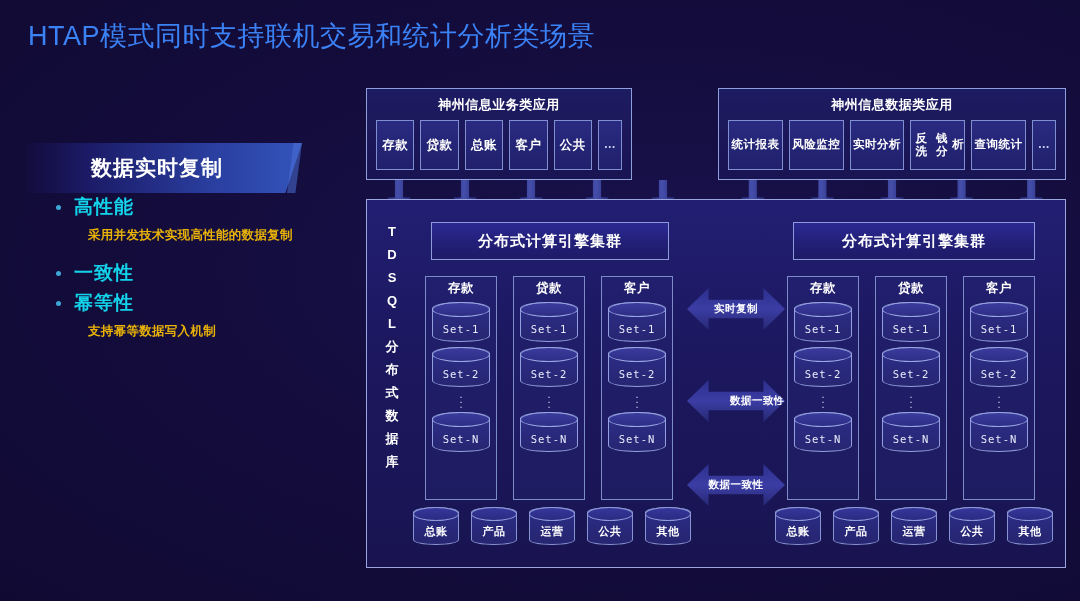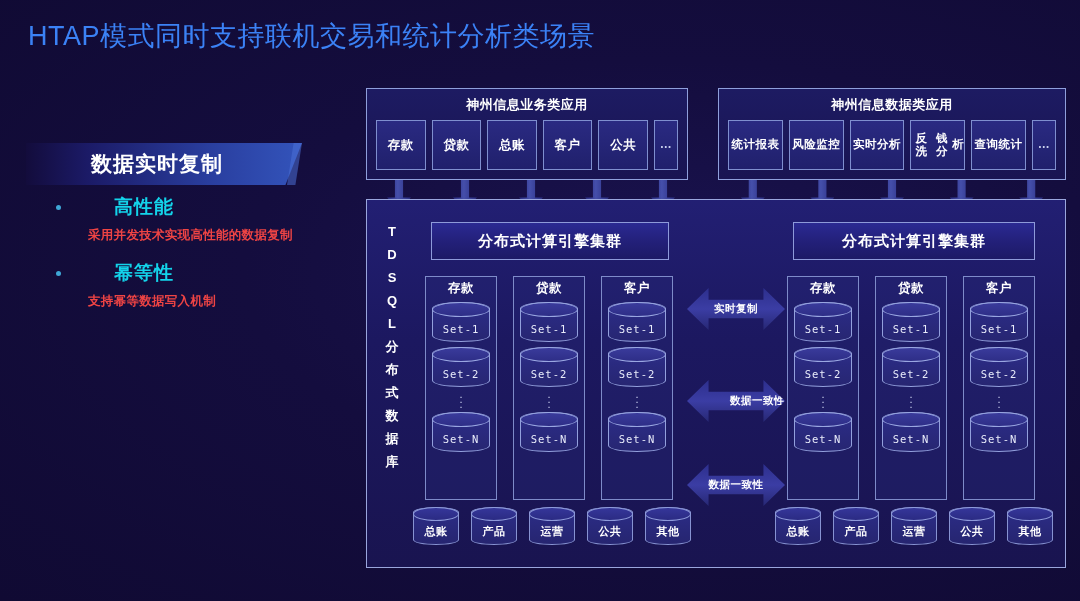--- a/index.html
+++ b/index.html
@@ -65,7 +65,7 @@
     border:1px solid #8f9fdb;
     background:linear-gradient(180deg,#1d1b62 0%, #191452 100%);
   }
-  #app-panel-left{ left:0; width:322px; }
+  #app-panel-left{ left:0; width:266px; }
   #app-panel-right{ left:352px; width:348px; }
   .app-panel-title{
     text-align:center; font-size:13px; font-weight:bold; color:#fff;

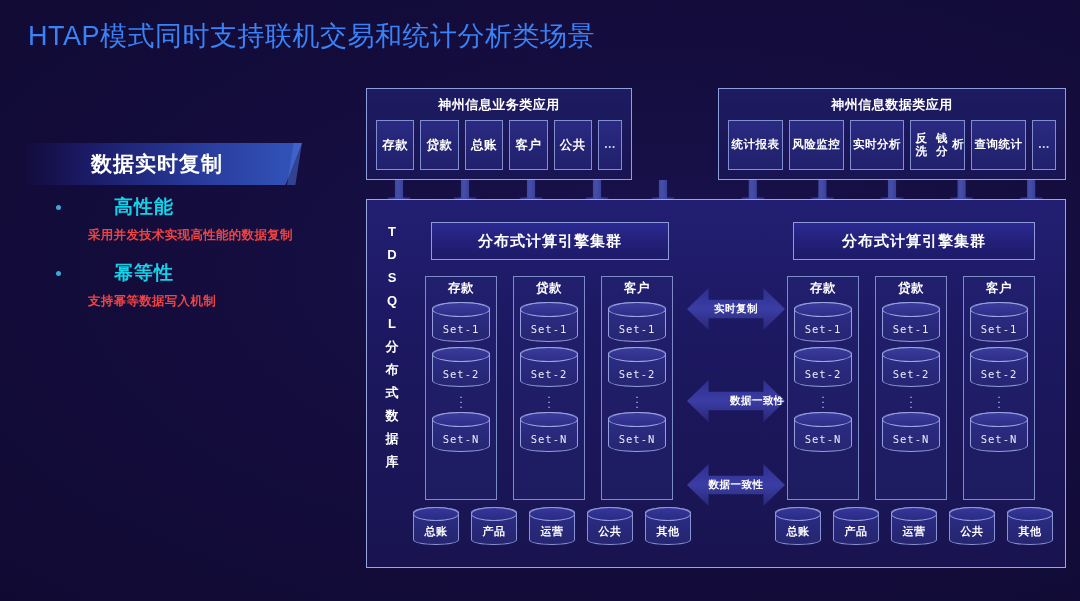--- a/index.html
+++ b/index.html
@@ -21,7 +21,7 @@
 
   
   #banner{
-    position:absolute; left:26px; top:143px; width:276px; height:42px;
+    position:absolute; left:26px; top:143px; width:276px; height:50px;
   }
   #banner .bg{
     position:absolute; inset:0;

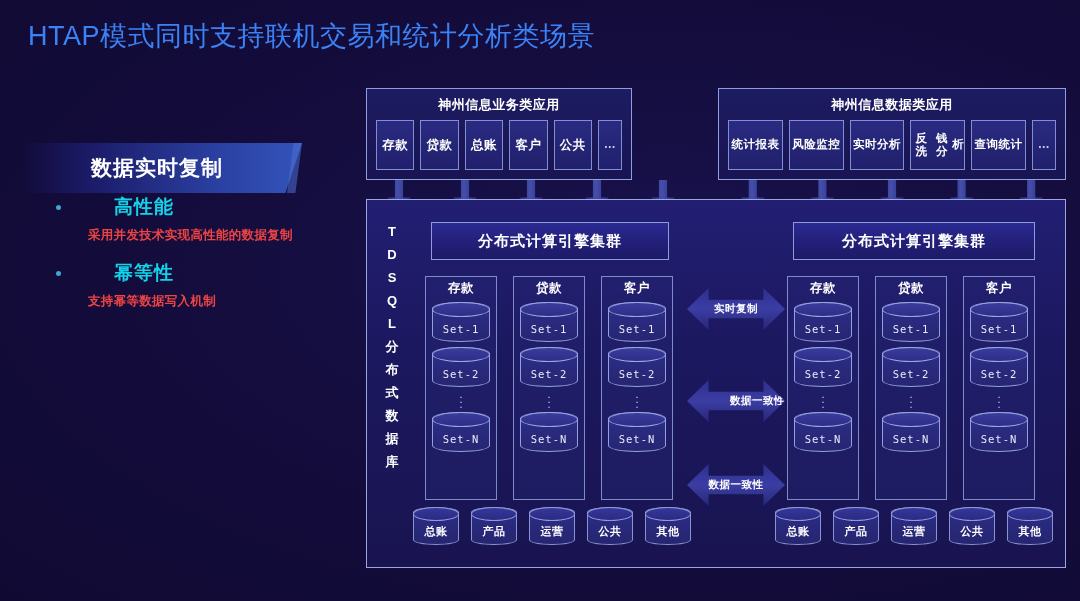--- a/index.html
+++ b/index.html
@@ -44,7 +44,7 @@
   
   #bullets{ position:absolute; left:56px; top:194px; width:300px; }
   .bullet-row{ margin-bottom:4px; }
-  .bullet-head{ display:flex; align-items:center;gap:40px; }
+  .bullet-head{ display:flex; align-items:center; }
   .dot{
     width:5px;height:5px;border-radius:50%;background:#3fa7d6;
     margin-right:13px; flex:0 0 auto;

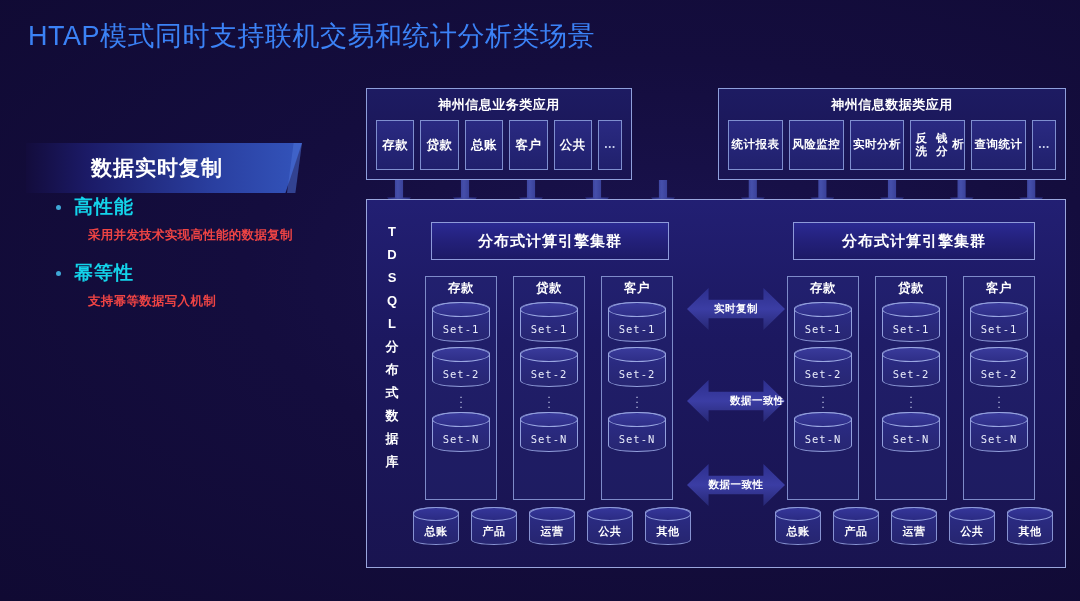--- a/index.html
+++ b/index.html
@@ -53,7 +53,7 @@
     font-size:19px; font-weight:bold; color:#13d3ea; letter-spacing:1px;
   }
   .bullet-desc{
-    margin:7px 0 16px 32px; font-size:12.5px; color:#ef4444;
+    margin:7px 0 16px 32px; font-size:12.5px; color:#eab308;
     font-weight:bold; letter-spacing:.3px;
   }
 

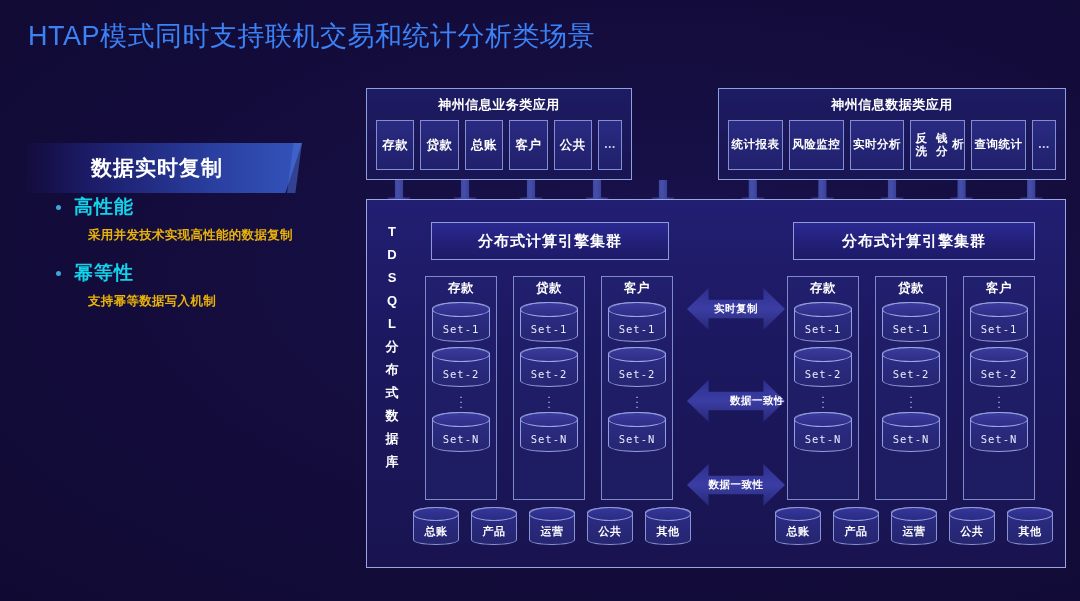--- a/index.html
+++ b/index.html
@@ -211,6 +211,10 @@
     <div class="bullet-desc">采用并发技术实现高性能的数据复制</div>
   </div>
   <div class="bullet-row">
+    <div class="bullet-head">
+      <span class="dot"></span>
+      <span class="bullet-title">一致性</span>
+    </div>
   </div>
   <div class="bullet-row">
     <div class="bullet-head">

